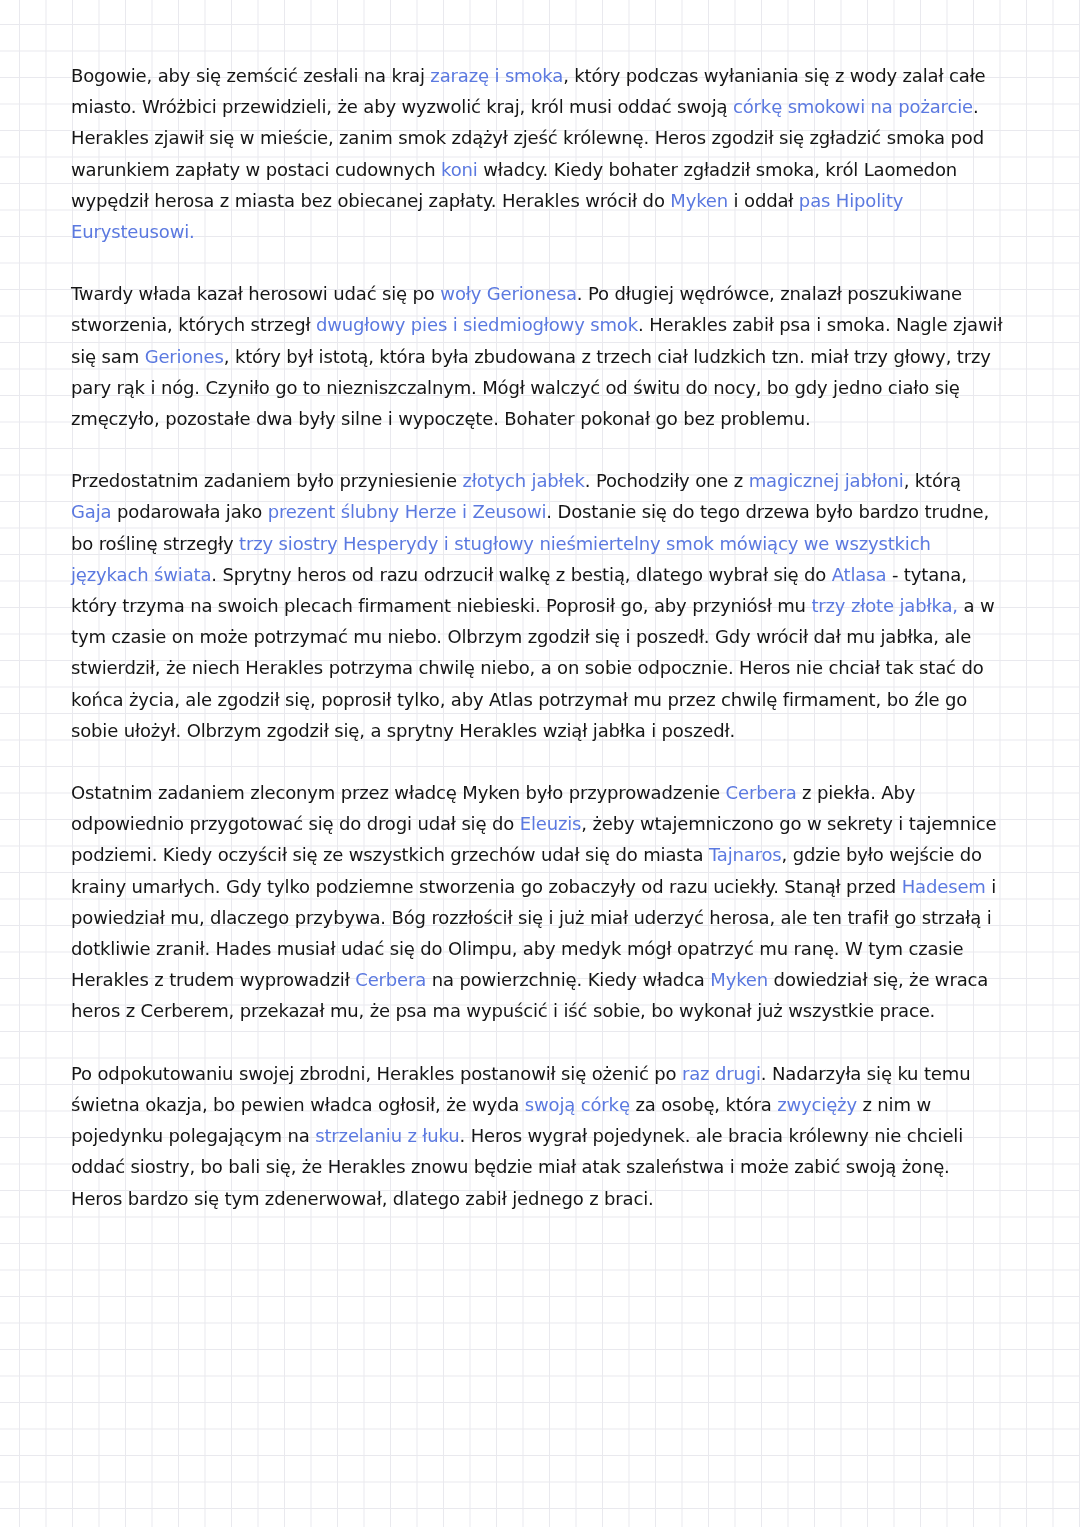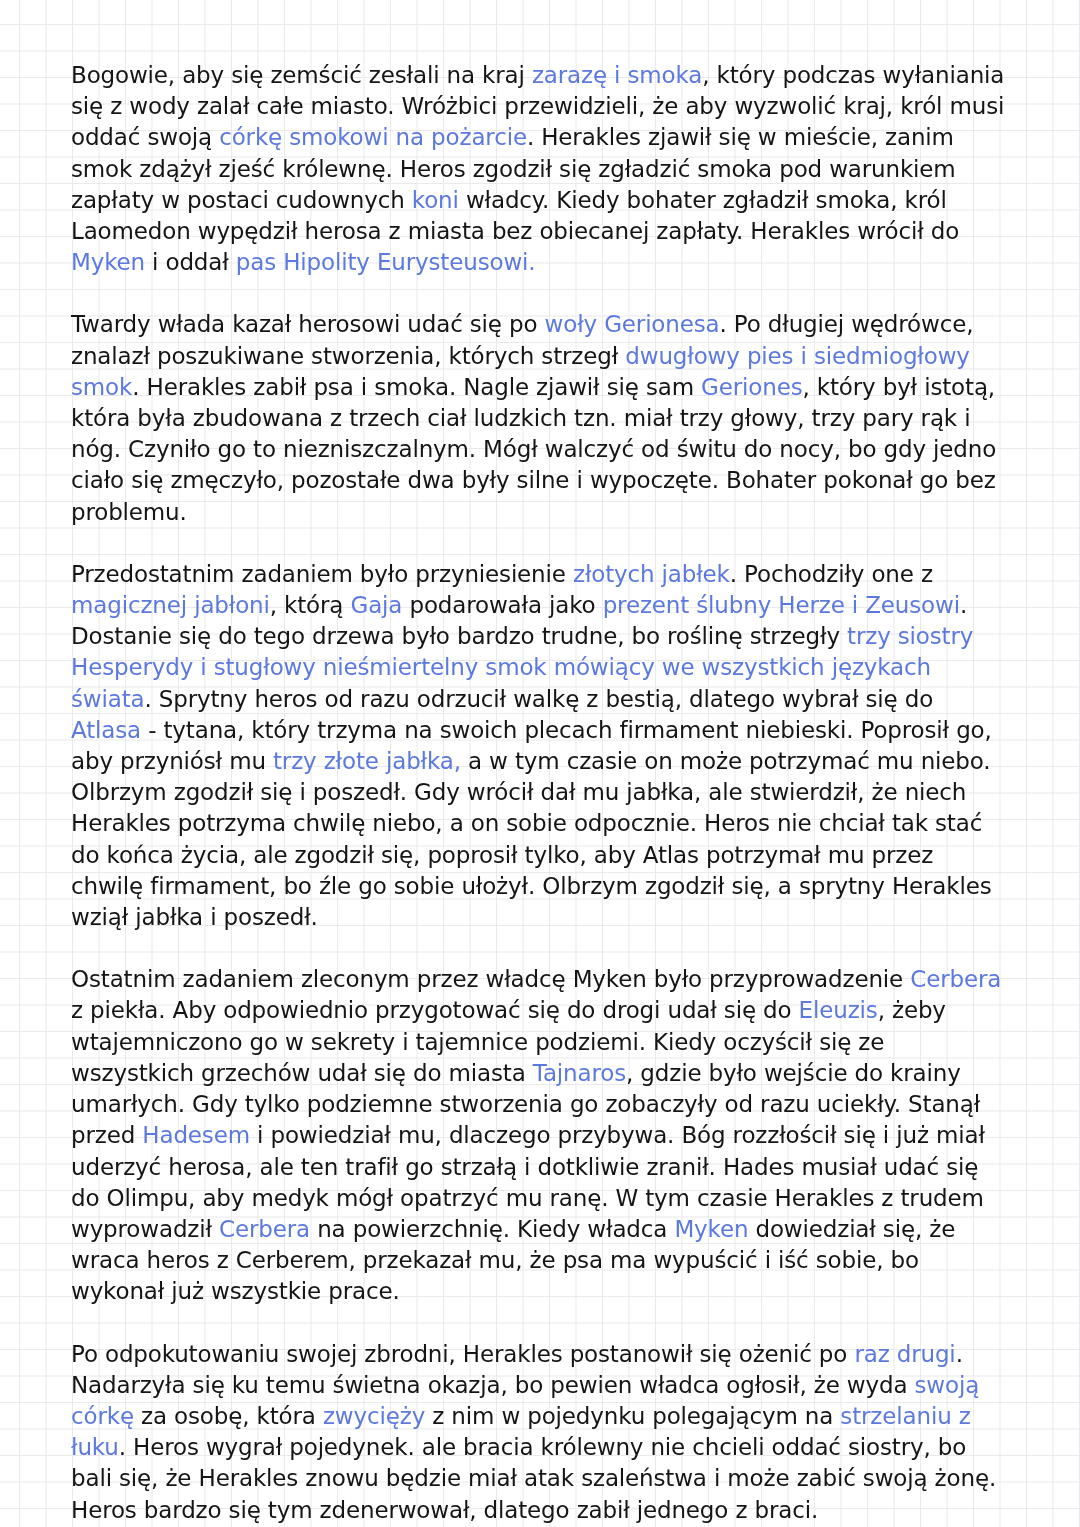--- a/index.html
+++ b/index.html
@@ -24,7 +24,7 @@
   }
   .para {
     margin: 0 0 31px 0;
-    font-size: 23px;
+    font-size: 18px;
     line-height: 31.2px;
     letter-spacing: -0.15px;
     word-spacing: 0px;

